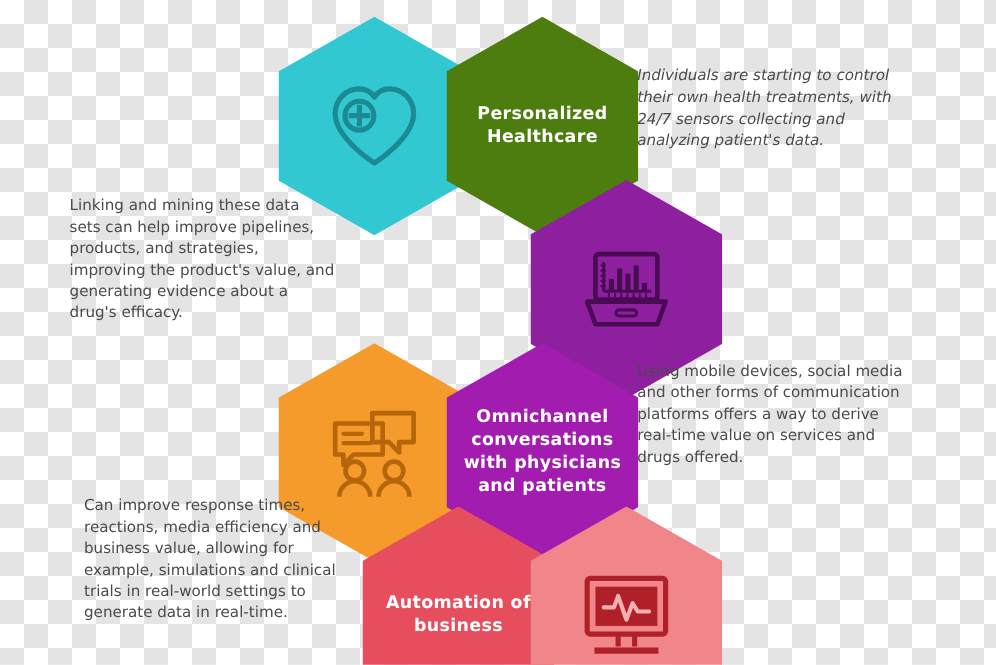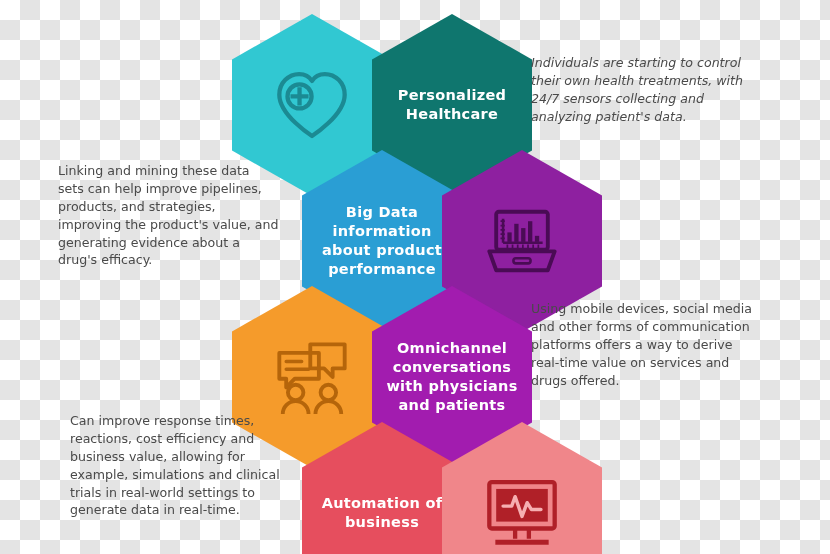--- a/index.html
+++ b/index.html
@@ -63,7 +63,7 @@
     </svg>
   </div>
 
-  <div class="hex" style="left:372px;top:14px;background:#0f766e;">
+  <div class="hex" style="left:372px;top:14px;background:#4d7c0f;">
     <p class="hex-label">Personalized
 Healthcare</p>
   </div>

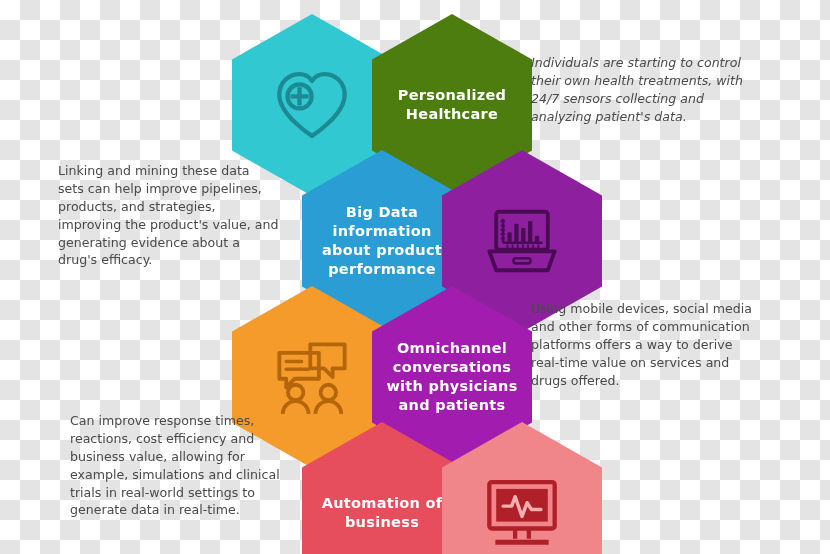--- a/index.html
+++ b/index.html
@@ -68,12 +68,6 @@
 Healthcare</p>
   </div>
 
-  <div class="hex" style="left:302px;top:150px;background:#2A9ED4;">
-    <p class="hex-label">Big Data
-information
-about product
-performance</p>
-  </div>
 
   <div class="hex" style="left:442px;top:150px;background:#8E20A0;">
     <svg class="hex-icon" viewBox="0 0 100 100">

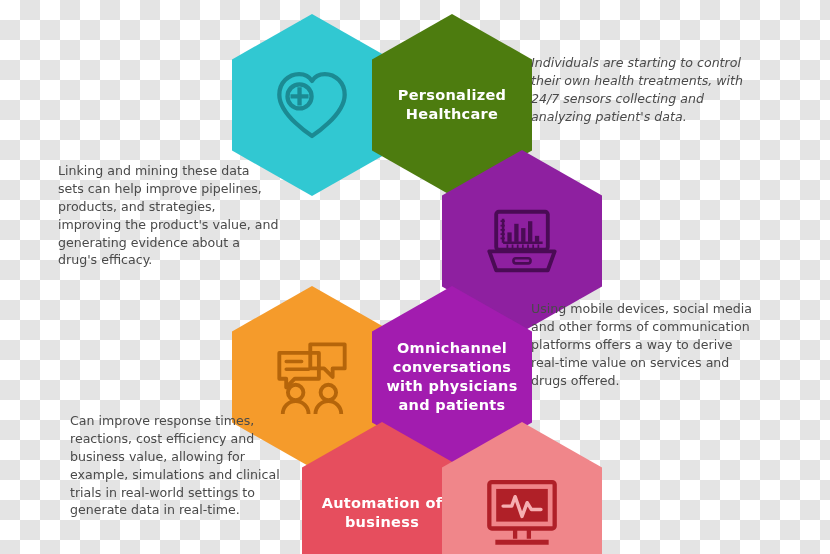--- a/index.html
+++ b/index.html
@@ -142,7 +142,7 @@
 drugs offered.</p>
 
   <p class="note note-left" style="left:70px;top:412px;width:240px;">Can improve response times,
-reactions, cost efficiency and
+reactions, media efficiency and
 business value, allowing for
 example, simulations and clinical
 trials in real-world settings to

